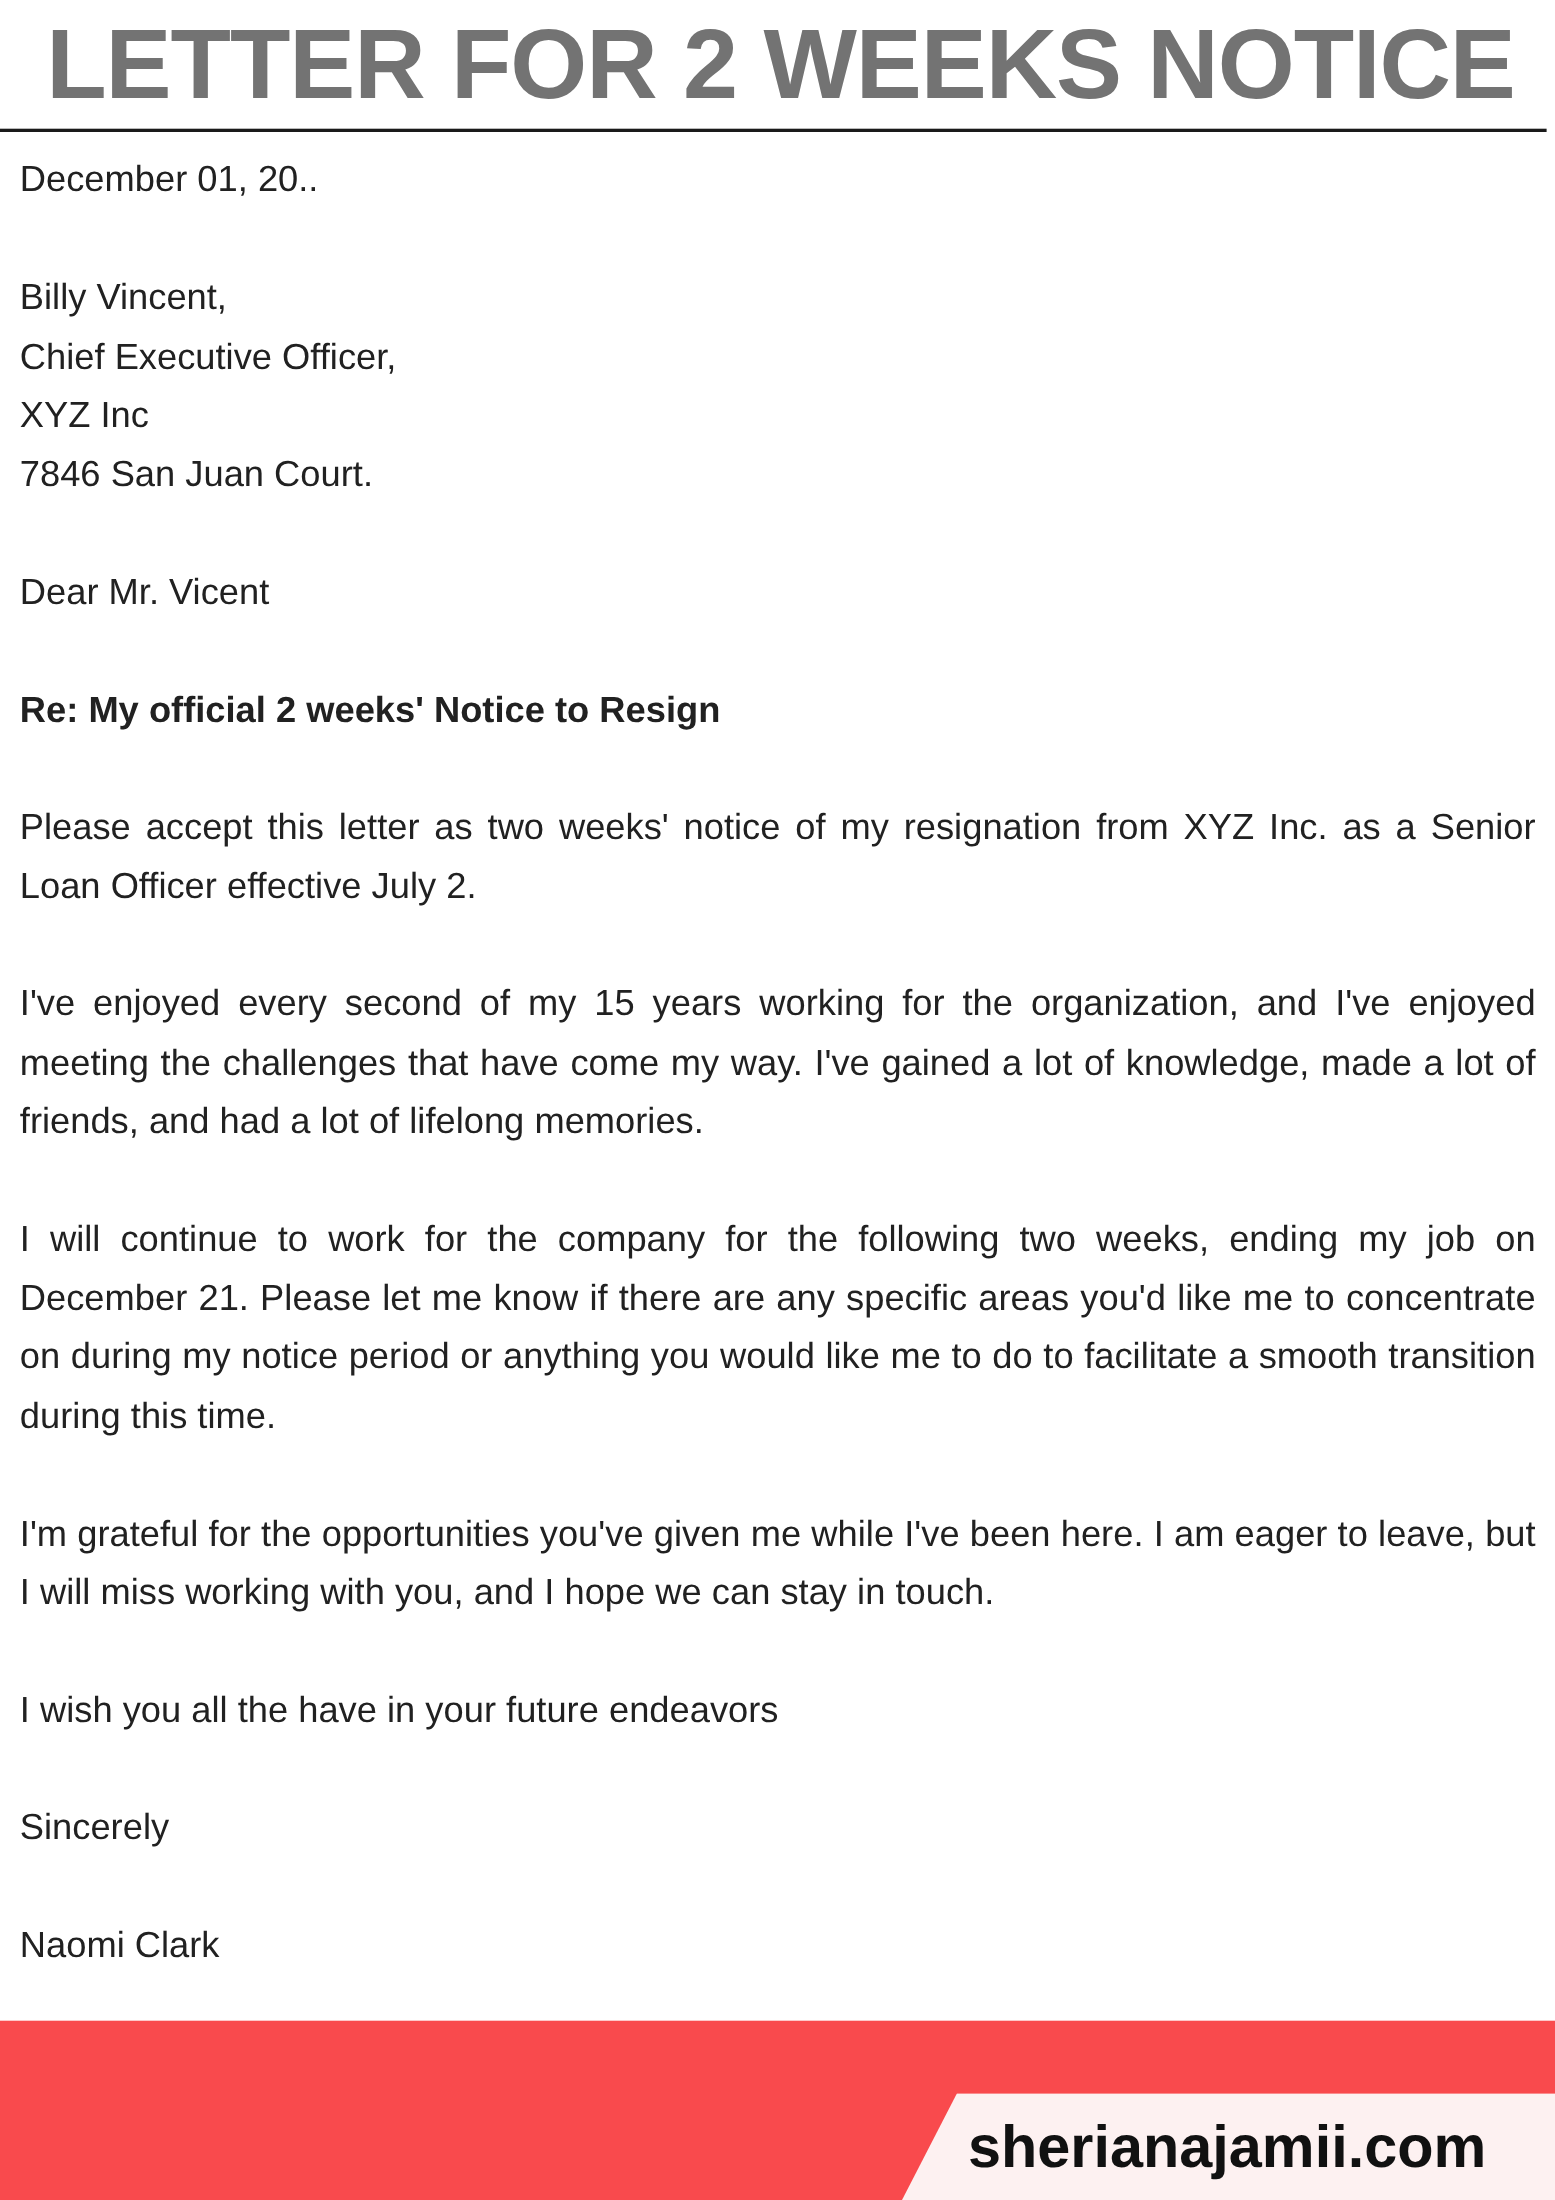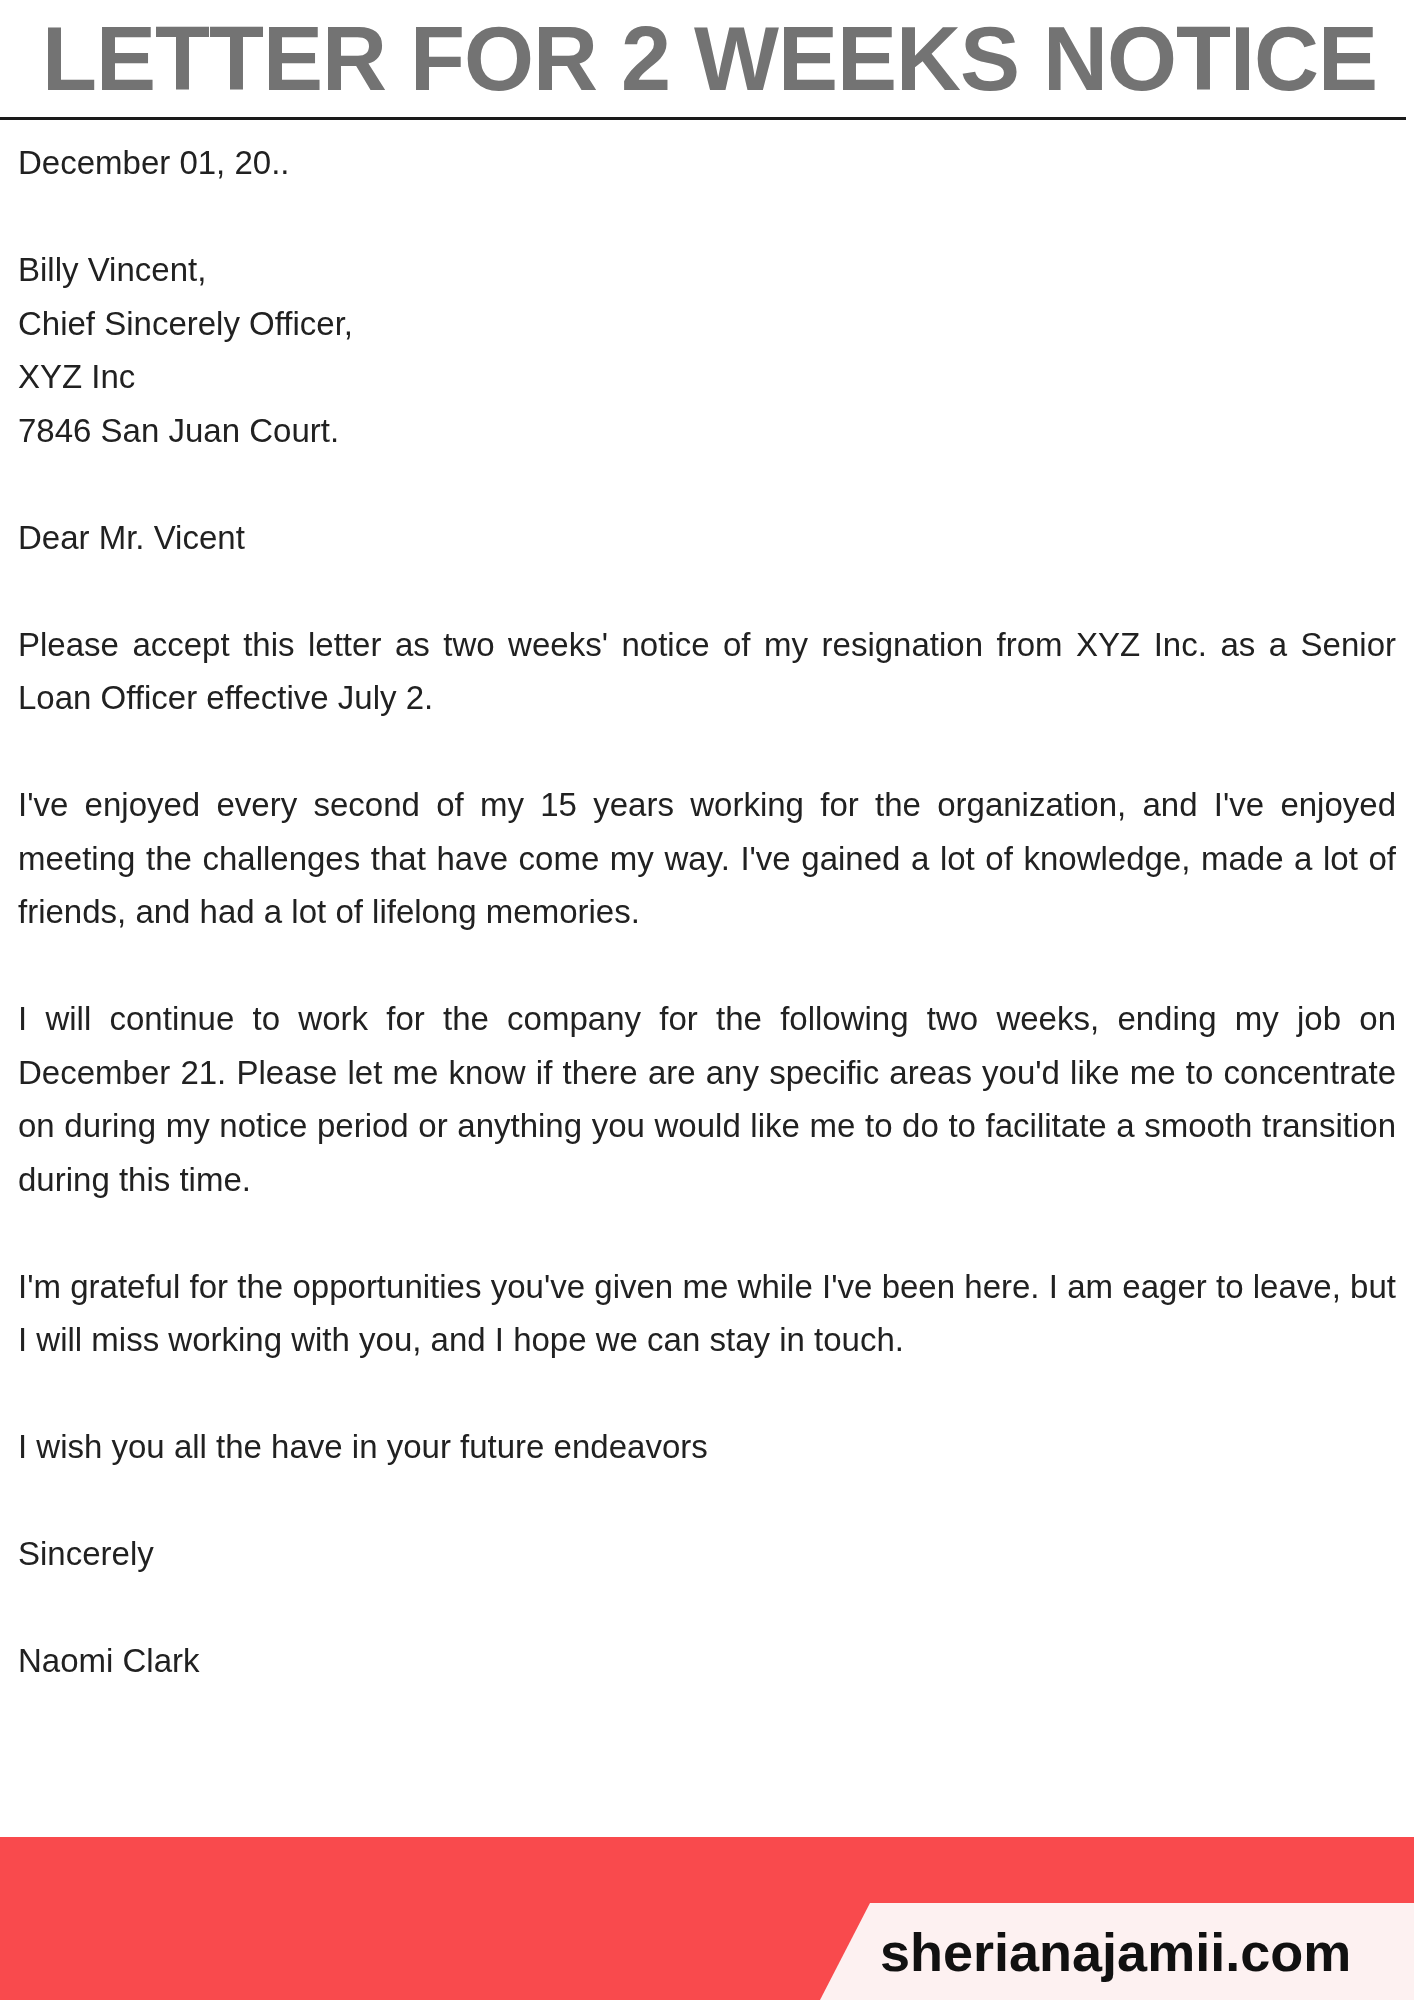--- a/index.html
+++ b/index.html
@@ -95,7 +95,7 @@
 
     <div class="block">
       <div>Billy Vincent,</div>
-      <div>Chief Sincerely Officer,</div>
+      <div>Chief Executive Officer,</div>
       <div>XYZ Inc</div>
       <div>7846 San Juan Court.</div>
     </div>

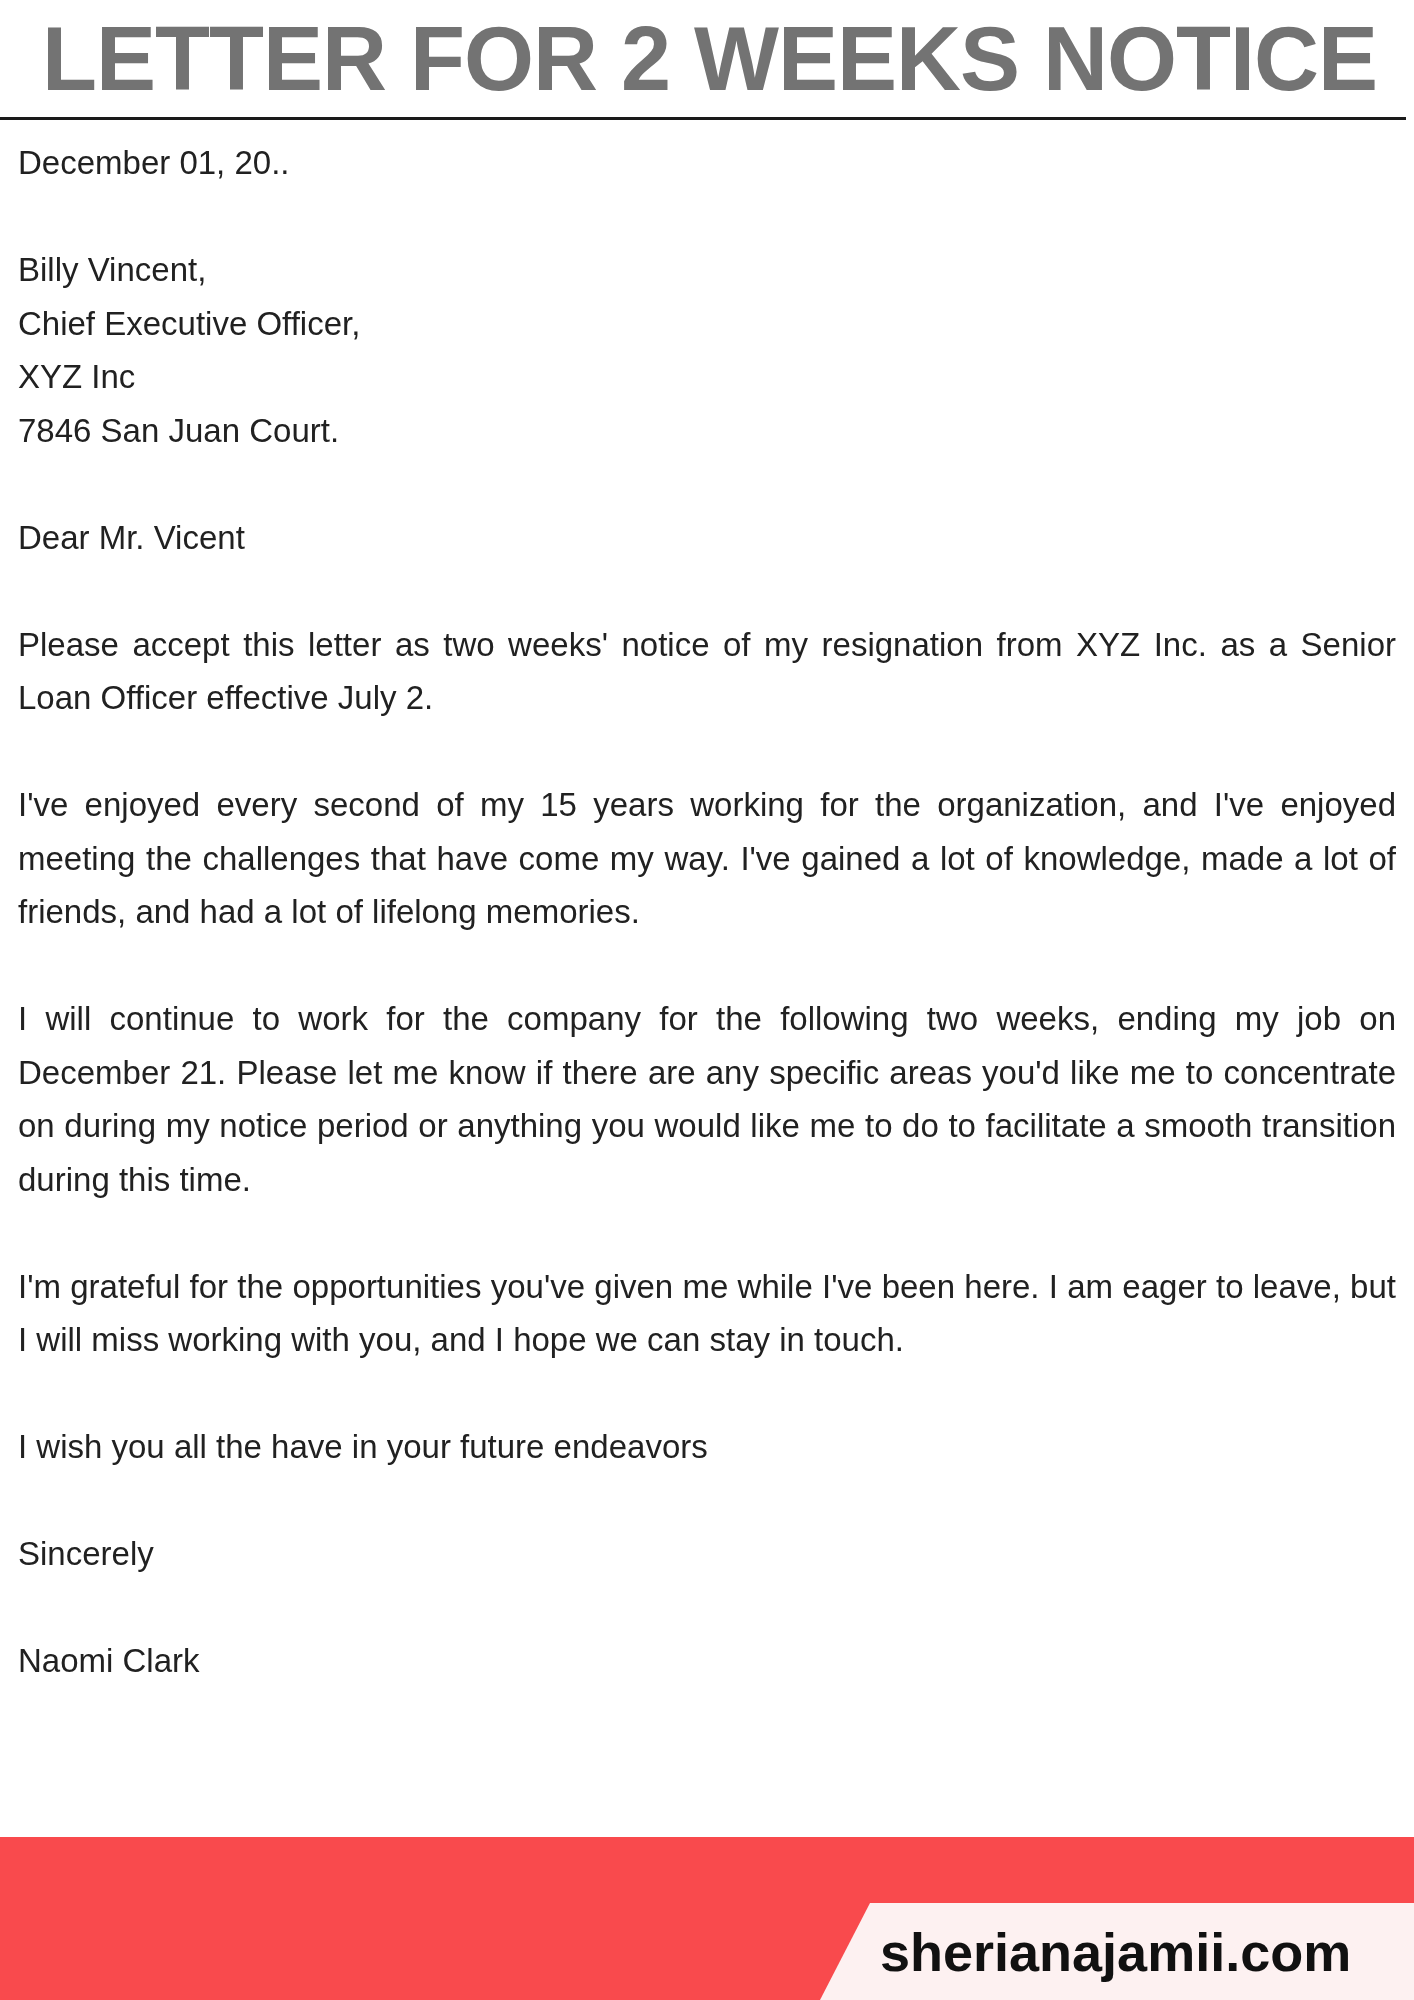--- a/index.html
+++ b/index.html
@@ -102,6 +102,7 @@
 
     <p class="block">Dear Mr. Vicent</p>
 
+    <p class="block subject">Re: My official 2 weeks' Notice to Resign</p>
 
     <p class="block para">Please accept this letter as two weeks' notice of my resignation from XYZ Inc. as a Senior Loan Officer effective July 2.</p>
 

